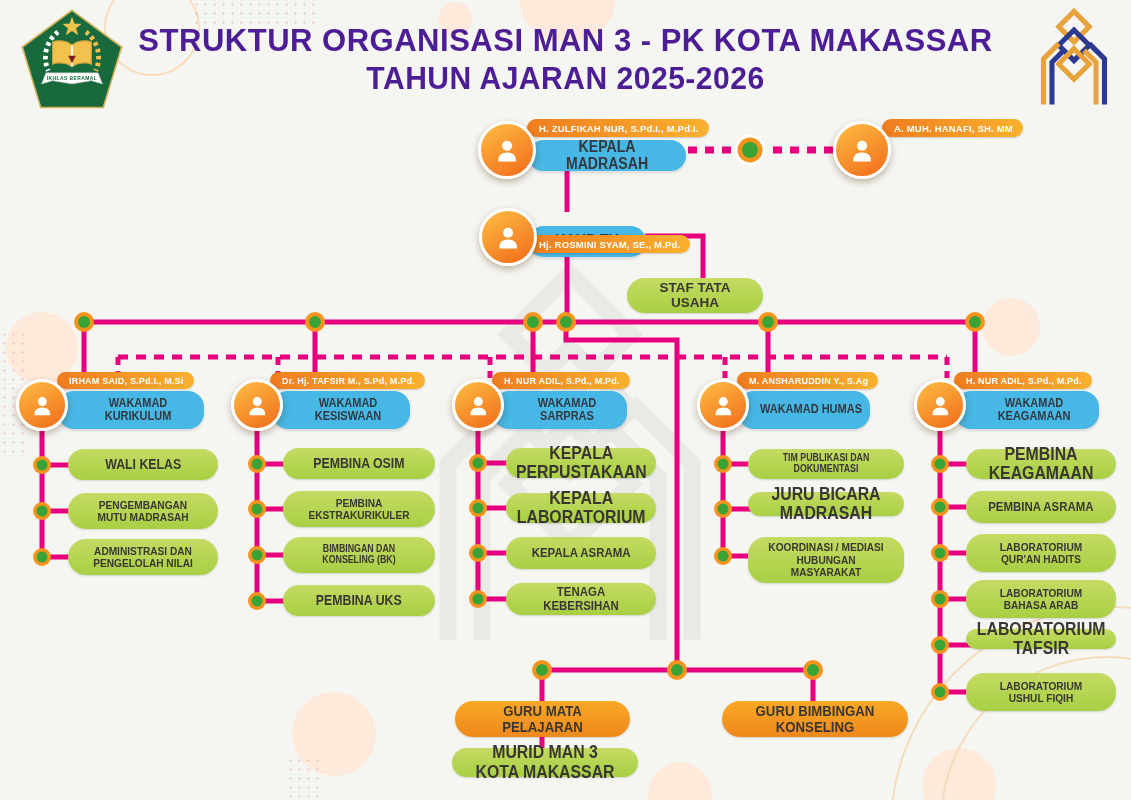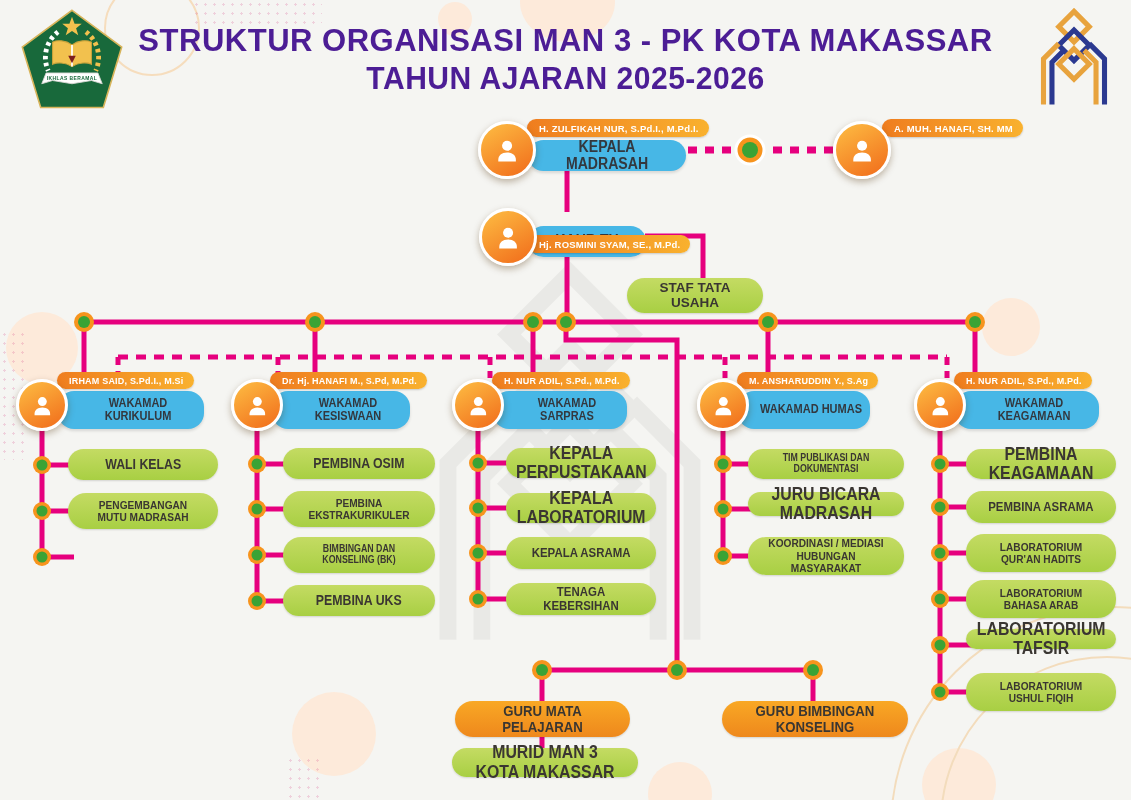--- a/index.html
+++ b/index.html
@@ -333,7 +333,7 @@
       <span class="cond">PENGEMBANGAN MUTU MADRASAH</span>
     </div>
 
-  <div class="node-tag" style="left:270px;top:372px;font-size:9px;">Dr. Hj. HANAFI M., S.Pd, M.Pd.</div>
+  <div class="node-tag" style="left:270px;top:372px;font-size:9px;">Dr. Hj. TAFSIR M., S.Pd, M.Pd.</div>
   <div class="node-bar barfs-sm" style="left:272px;top:391px;width:124px;height:38px;padding-left:14px;justify-content:flex-end;">
     <span class="cond">WAKAMAD KESISWAAN</span>
   </div>

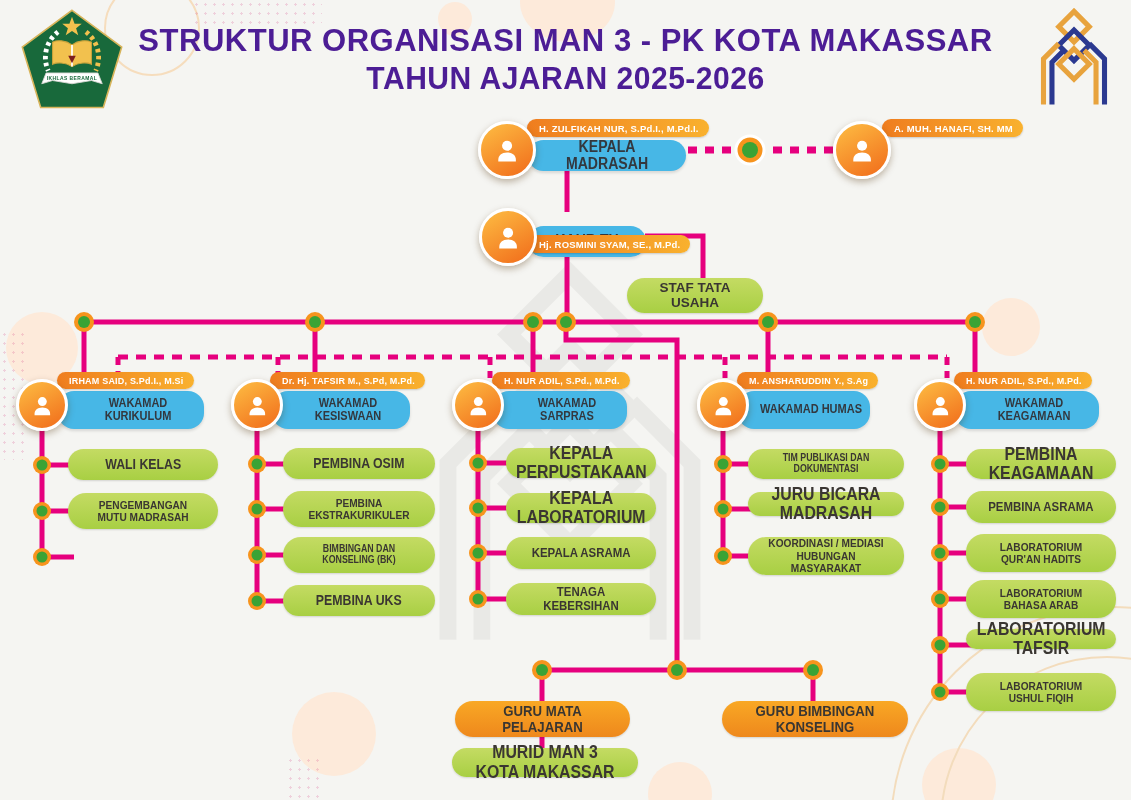--- a/index.html
+++ b/index.html
@@ -332,6 +332,9 @@
   <div class="pill green f11" style="left:68px;top:493px;width:150px;height:36px;">
       <span class="cond">PENGEMBANGAN MUTU MADRASAH</span>
     </div>
+  <div class="pill green f11" style="left:68px;top:539px;width:150px;height:36px;">
+      <span class="cond">ADMINISTRASI DAN PENGELOLAH NILAI</span>
+    </div>
 
   <div class="node-tag" style="left:270px;top:372px;font-size:9px;">Dr. Hj. TAFSIR M., S.Pd, M.Pd.</div>
   <div class="node-bar barfs-sm" style="left:272px;top:391px;width:124px;height:38px;padding-left:14px;justify-content:flex-end;">

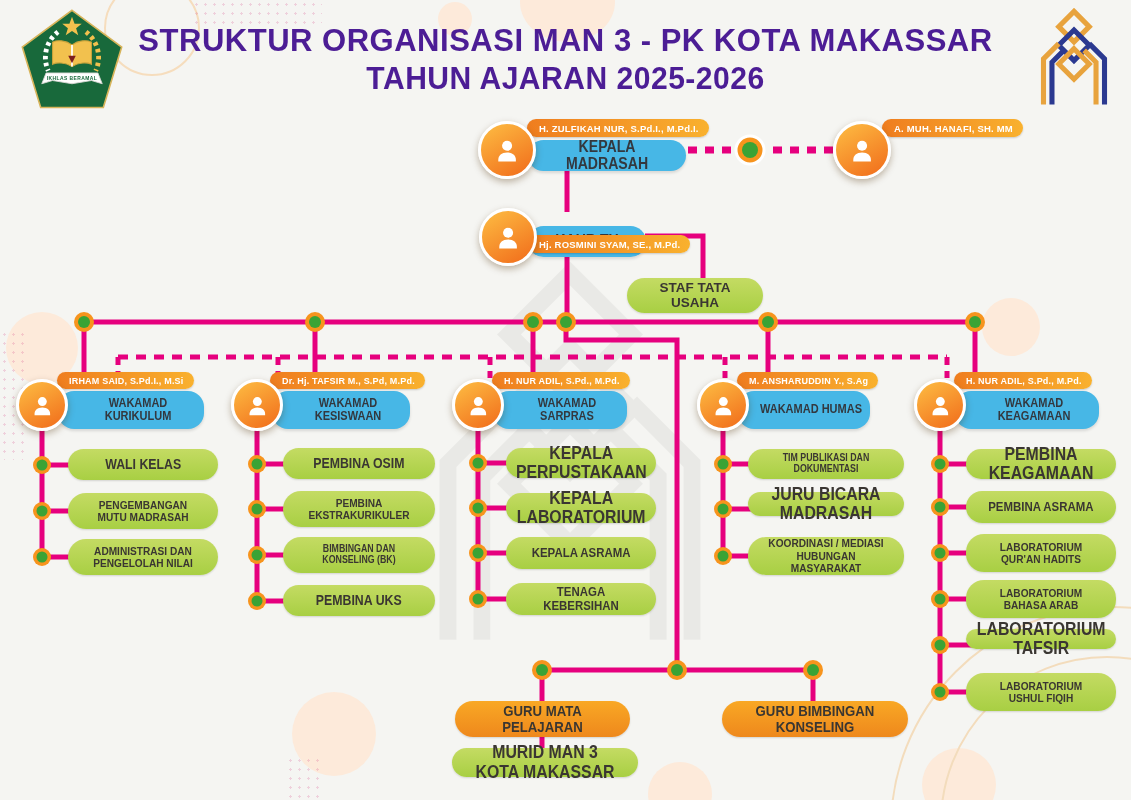--- a/index.html
+++ b/index.html
@@ -398,7 +398,7 @@
   <div class="pill green f12" style="left:748px;top:492px;width:156px;height:24px;text-align:center;">
       <span class="cond">JURU BICARA MADRASAH</span>
     </div>
-  <div class="pill green f11" style="left:748px;top:537px;width:156px;height:38px;justify-content:center;">
+  <div class="pill green f11" style="left:748px;top:537px;width:156px;height:46px;justify-content:center;">
       <span class="cond">KOORDINASI / MEDIASI HUBUNGAN MASYARAKAT</span>
     </div>
 

